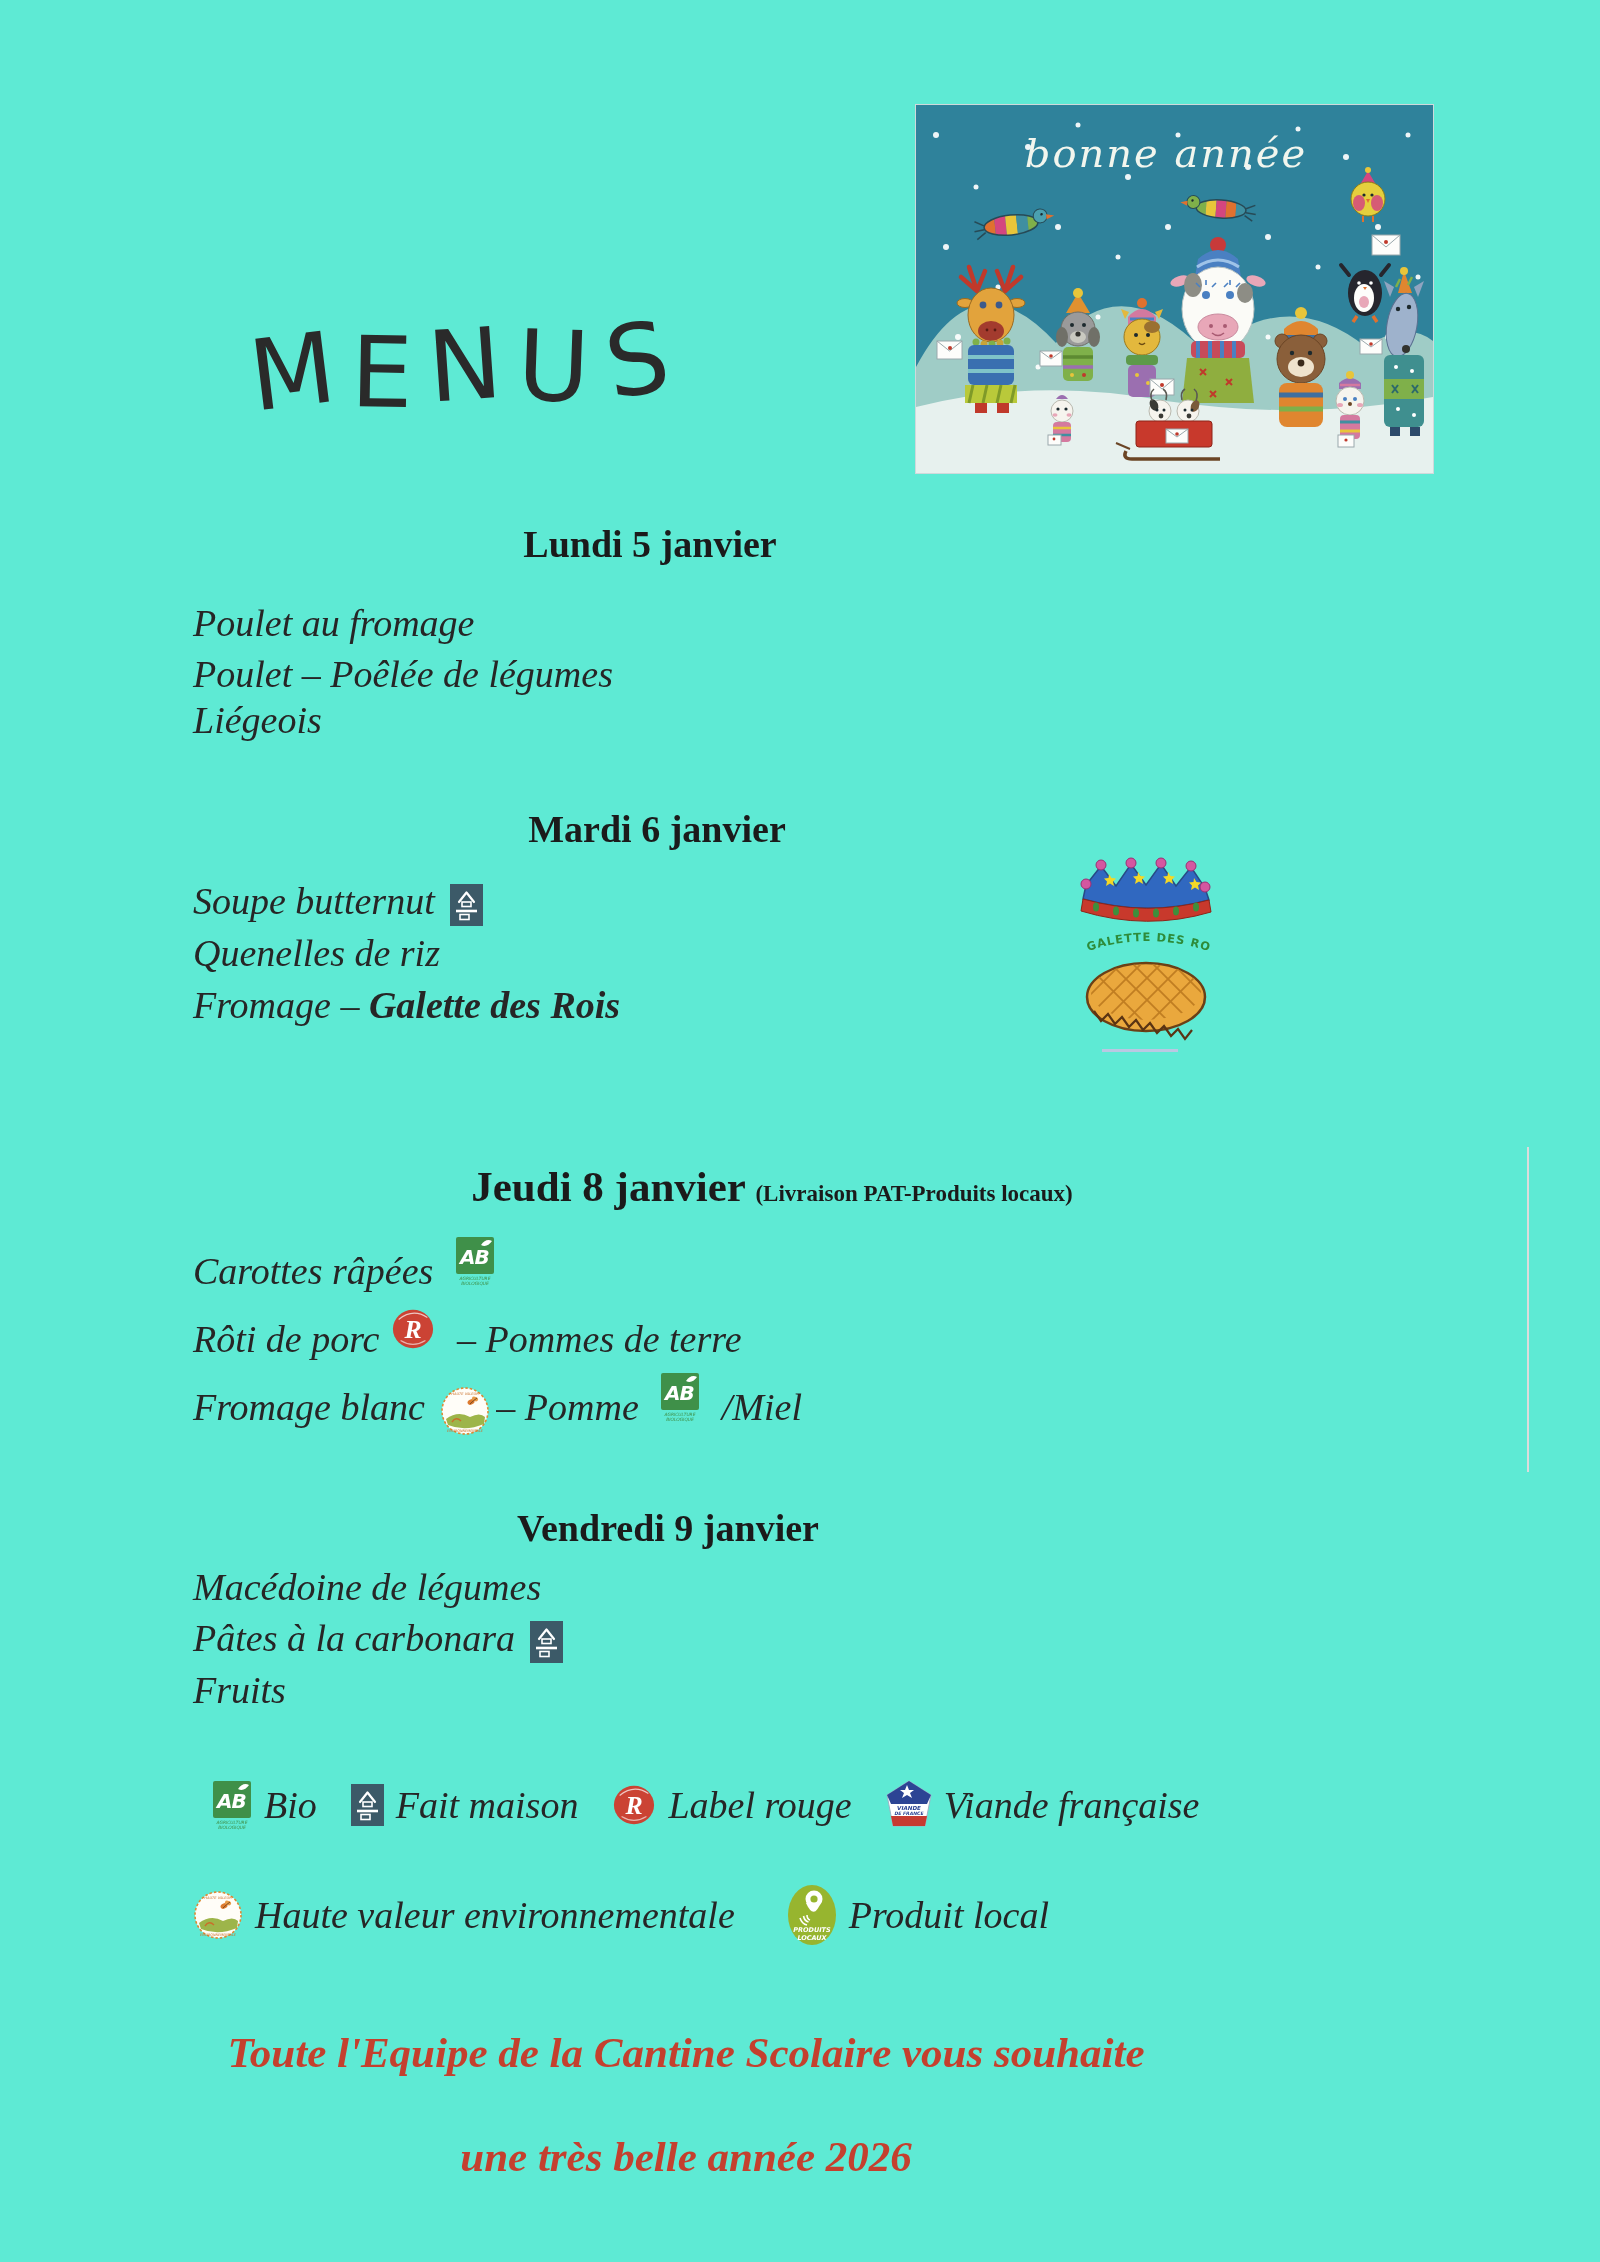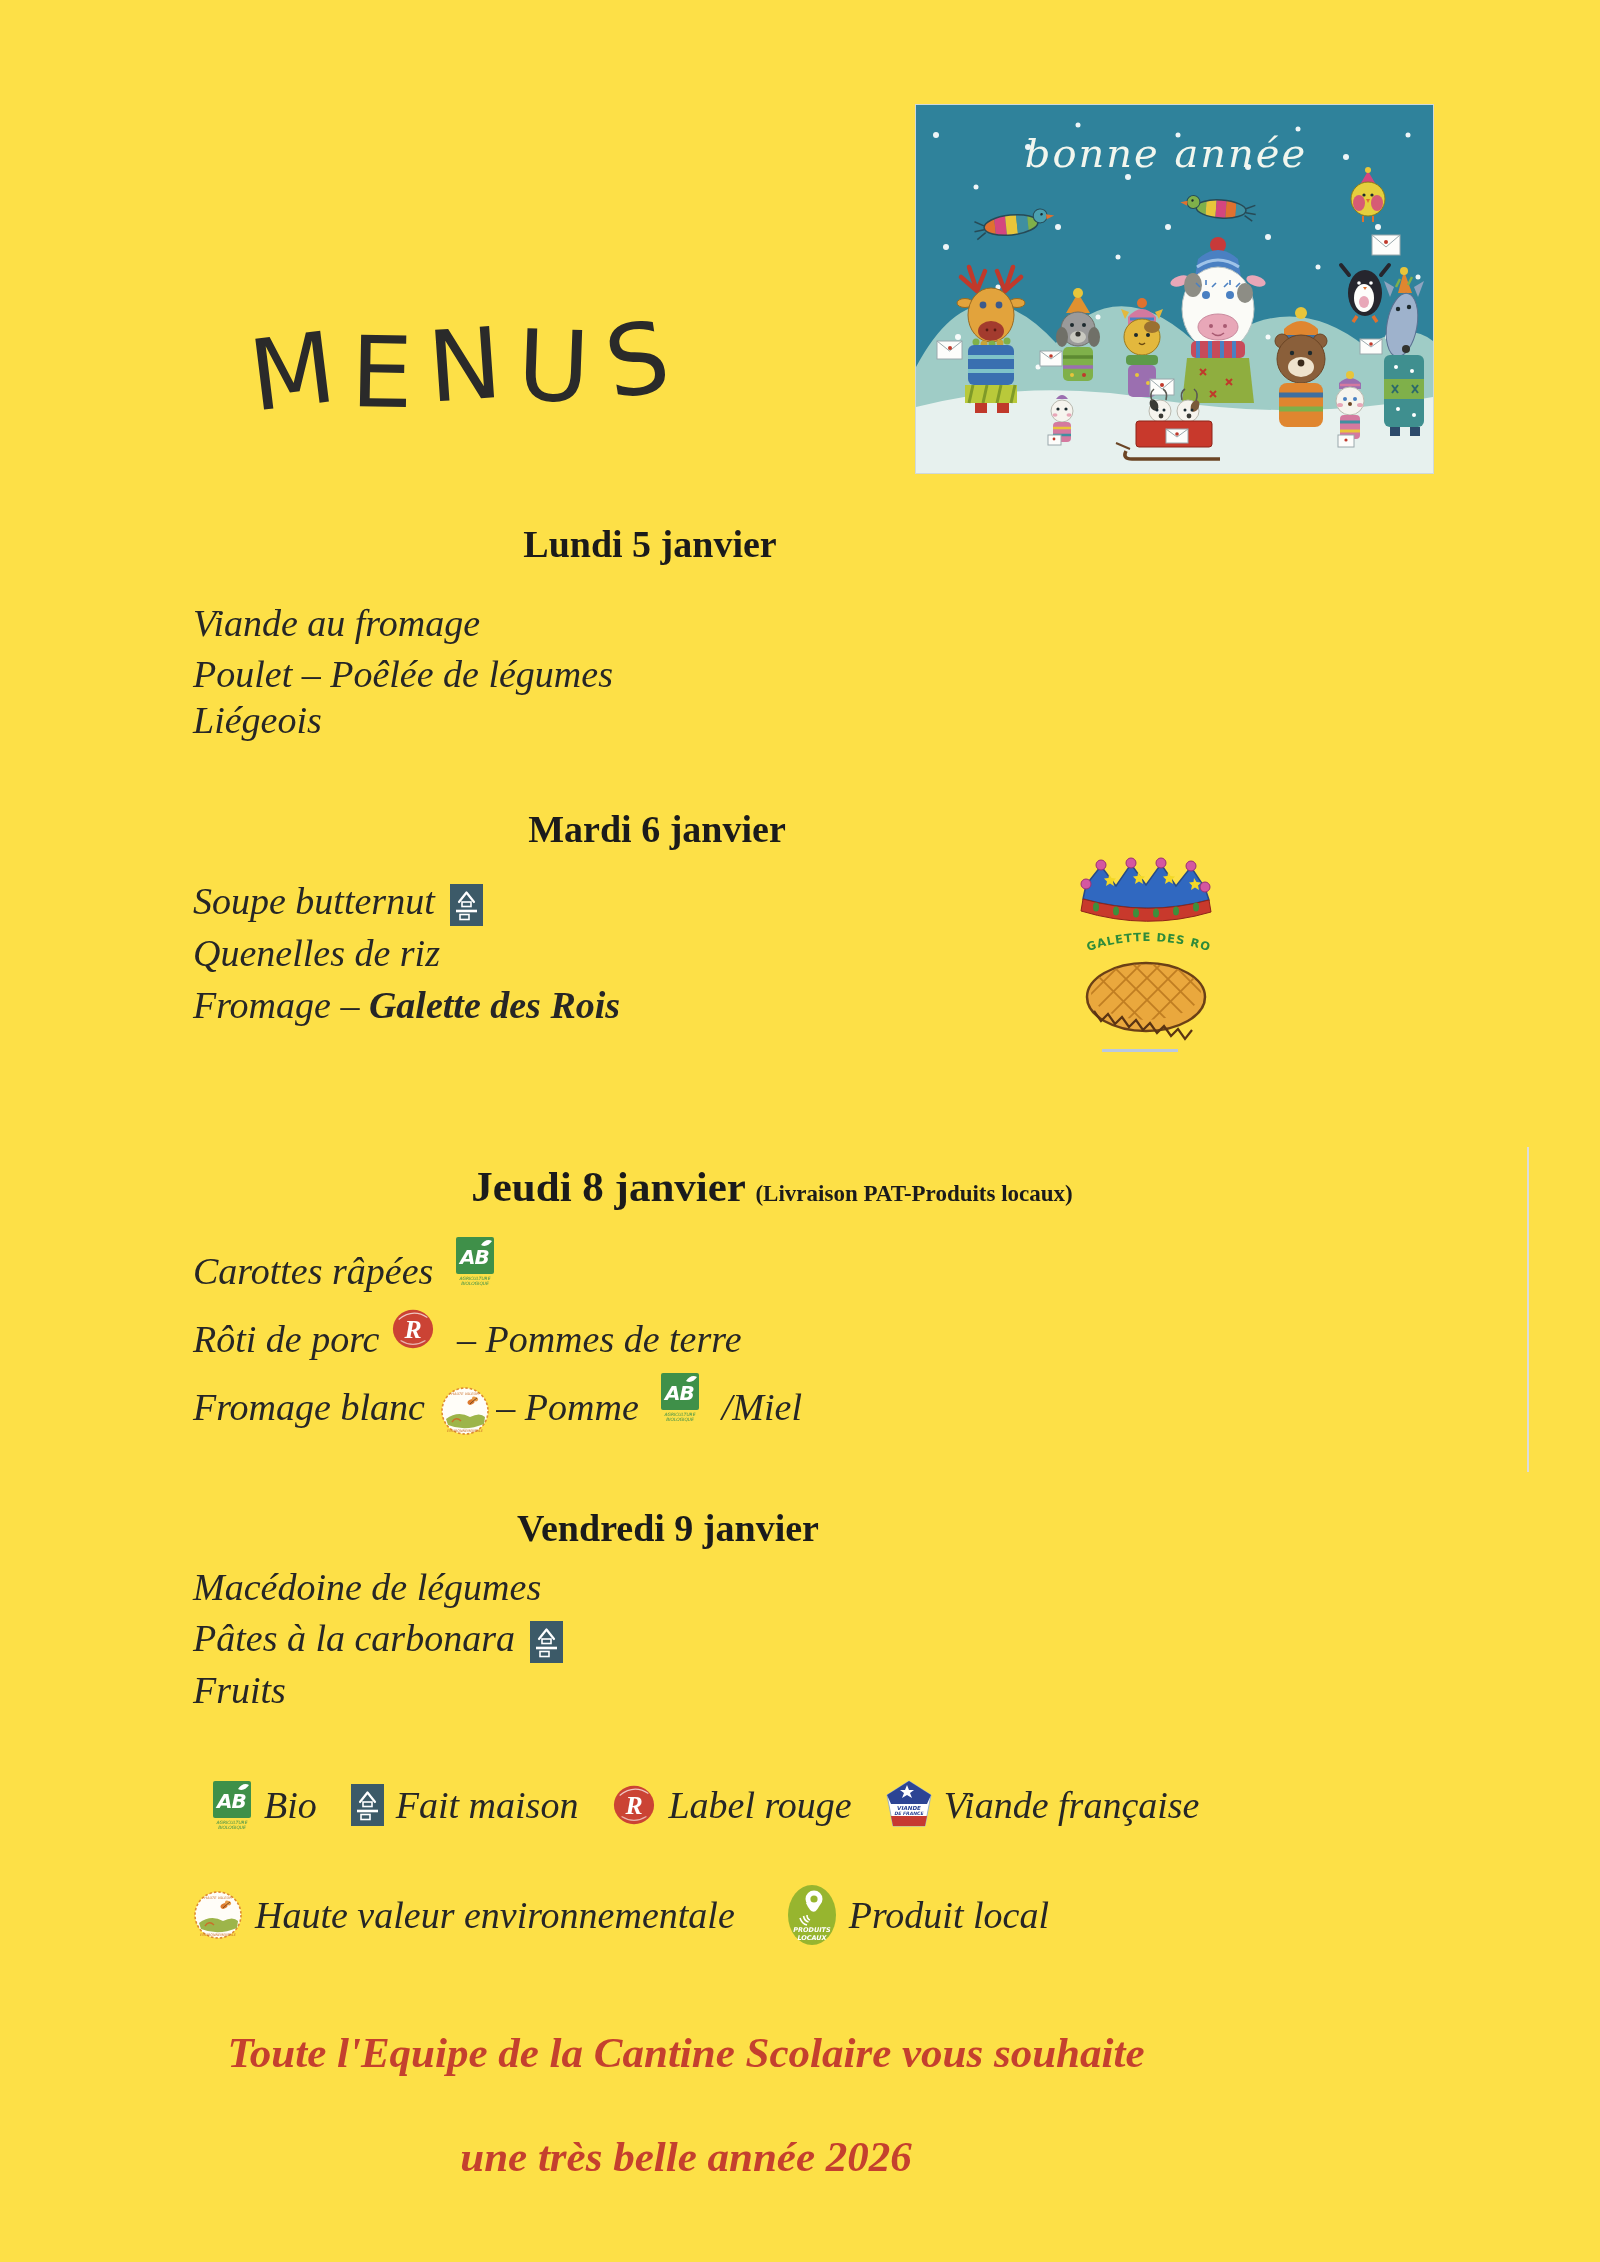--- a/index.html
+++ b/index.html
@@ -3,7 +3,7 @@
 <meta charset="utf-8">
 <style>
   html,body{margin:0;padding:0;background:#ffffff;}
-  .page{position:relative;width:1600px;height:2262px;background:#fde047;overflow:hidden;
+  .page{position:relative;width:1600px;height:2262px;background:#5eead4;overflow:hidden;
         font-family:"Liberation Serif",serif;color:#262626;}
 
   .illu{position:absolute;left:915px;top:104px;border:1px solid #cfd9db;}

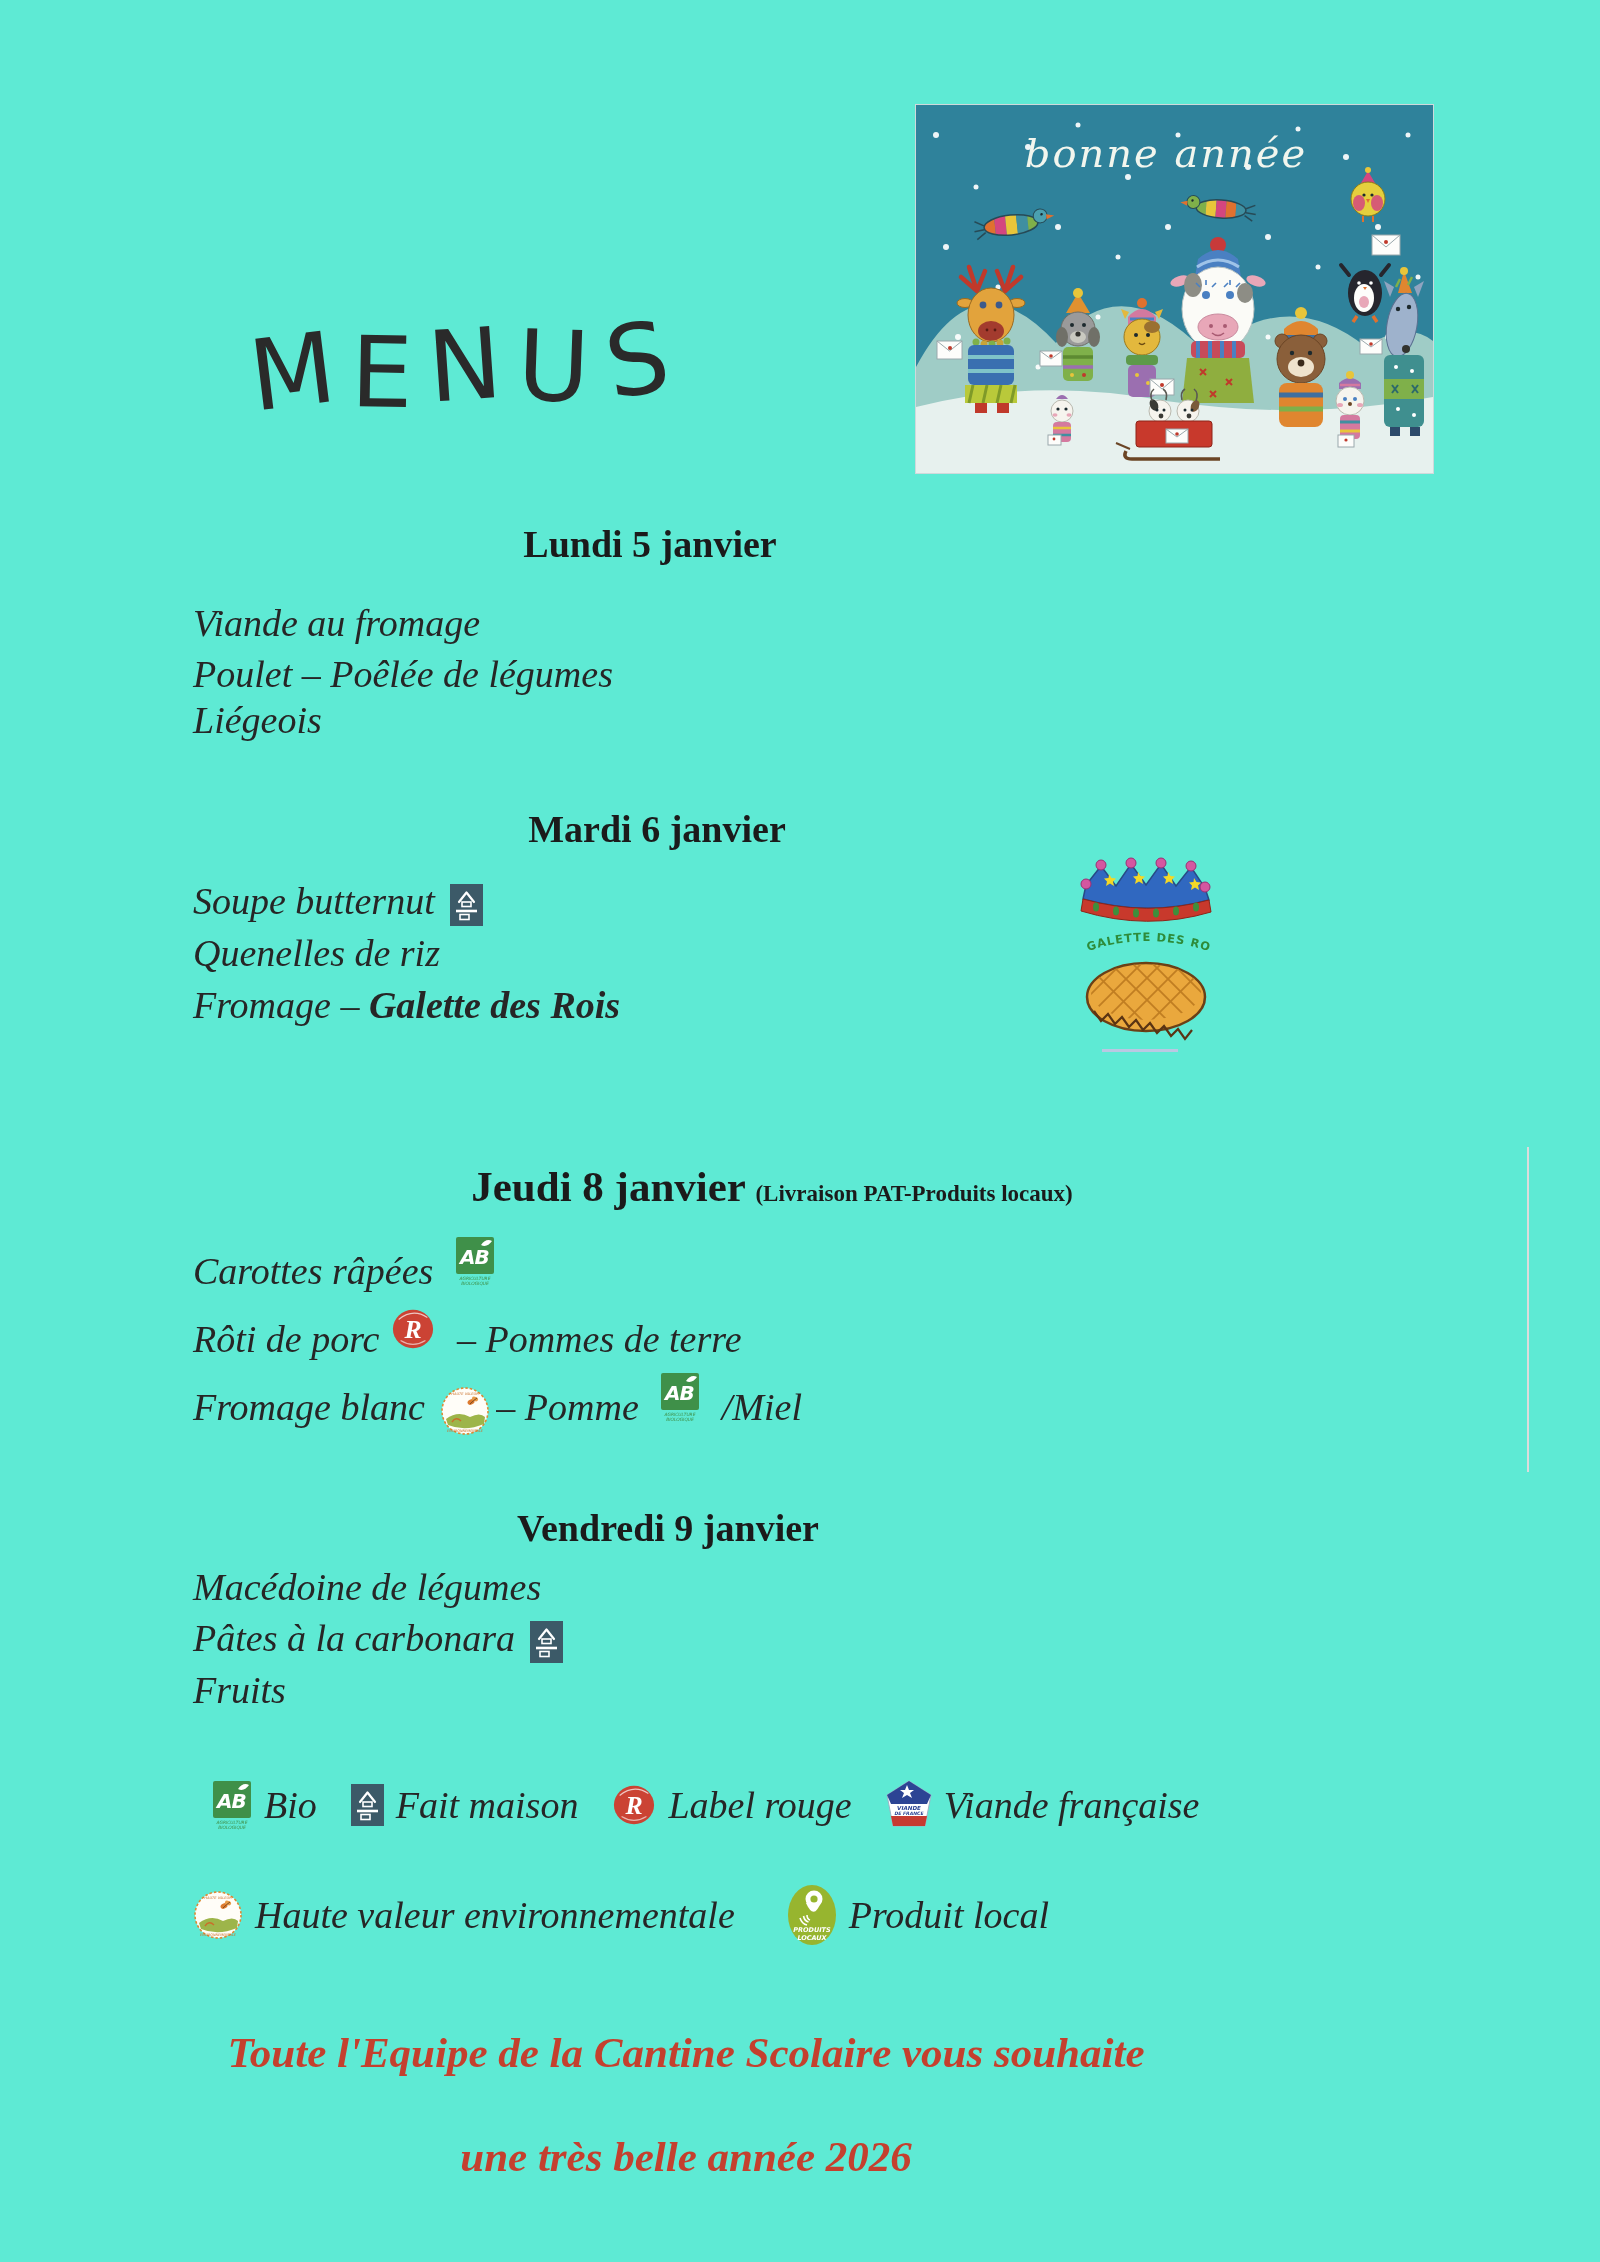--- a/index.html
+++ b/index.html
@@ -331,7 +331,7 @@
 
   <div id="days">
       <div class="day-heading" style="left: 650px; top: 522px;"><span class="main">Lundi 5 janvier</span></div>
-      <div class="menu-line" style="left: 193px; top: 601px;"><span class="seg">Viande au fromage</span></div>
+      <div class="menu-line" style="left: 193px; top: 601px;"><span class="seg">Poulet au fromage</span></div>
       <div class="menu-line" style="left: 193px; top: 652px;"><span class="seg">Poulet – Poêlée de légumes</span></div>
       <div class="menu-line" style="left: 193px; top: 698px; text-align: right;"><span class="seg">Liégeois</span></div>
       <div class="day-heading" style="left: 657px; top: 807px;"><span class="main">Mardi 6 janvier</span></div>

